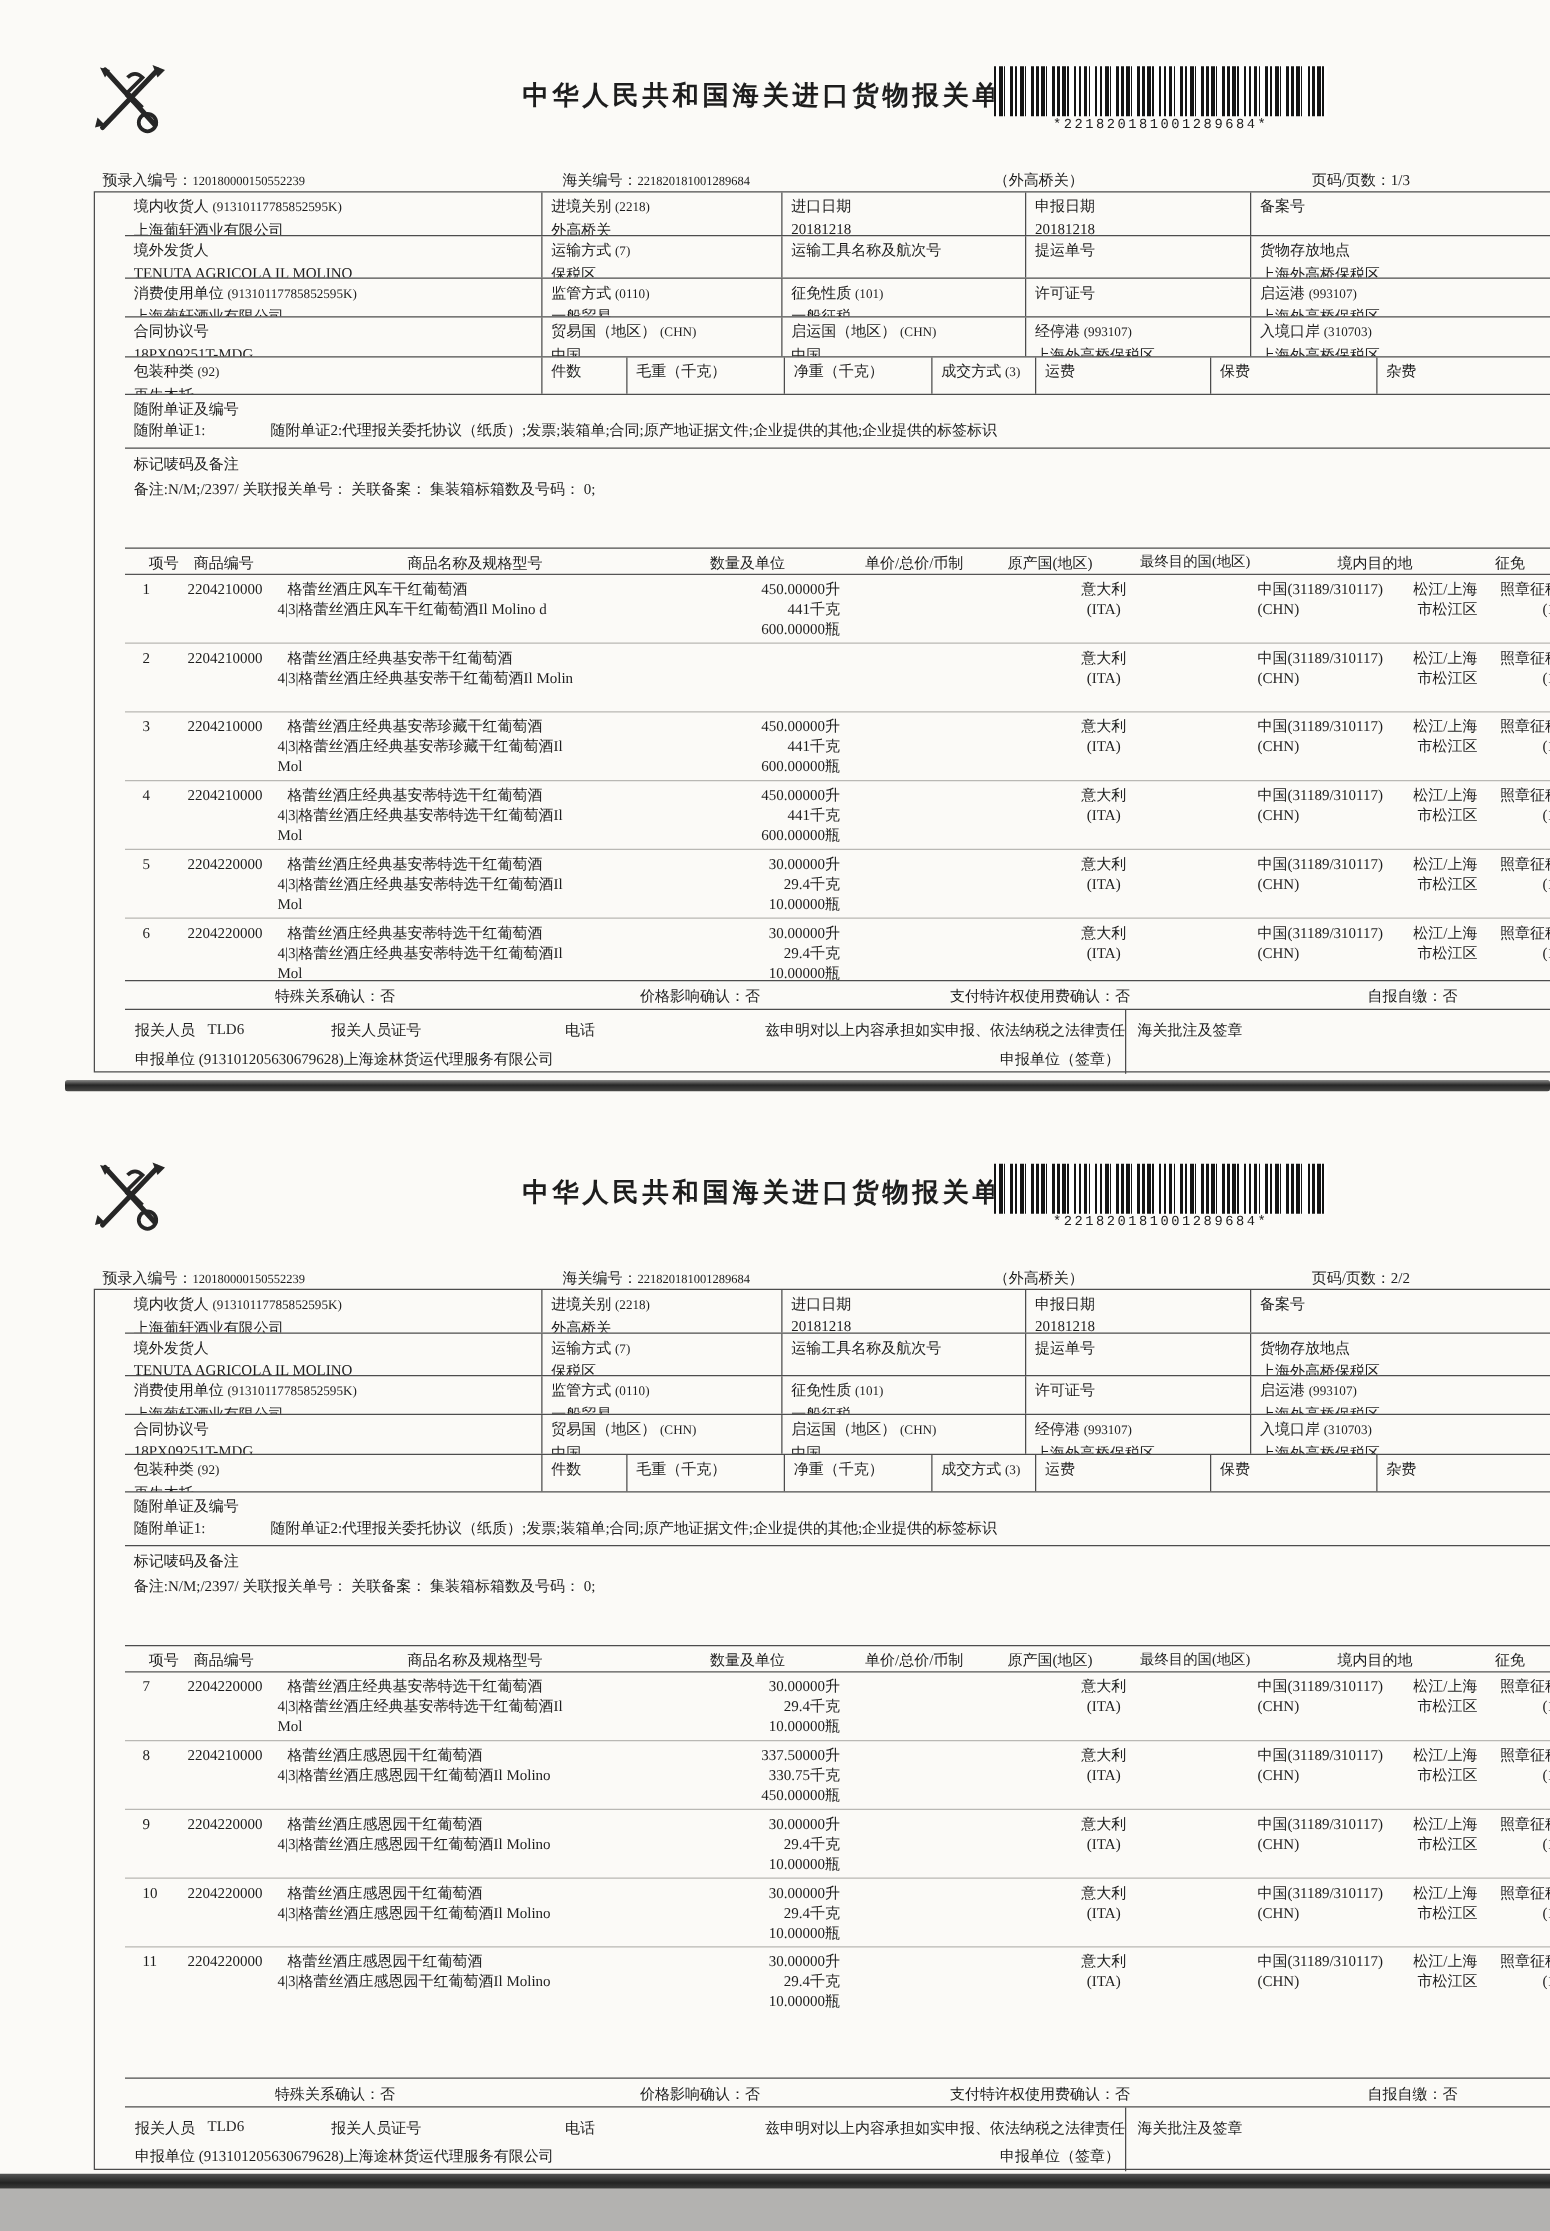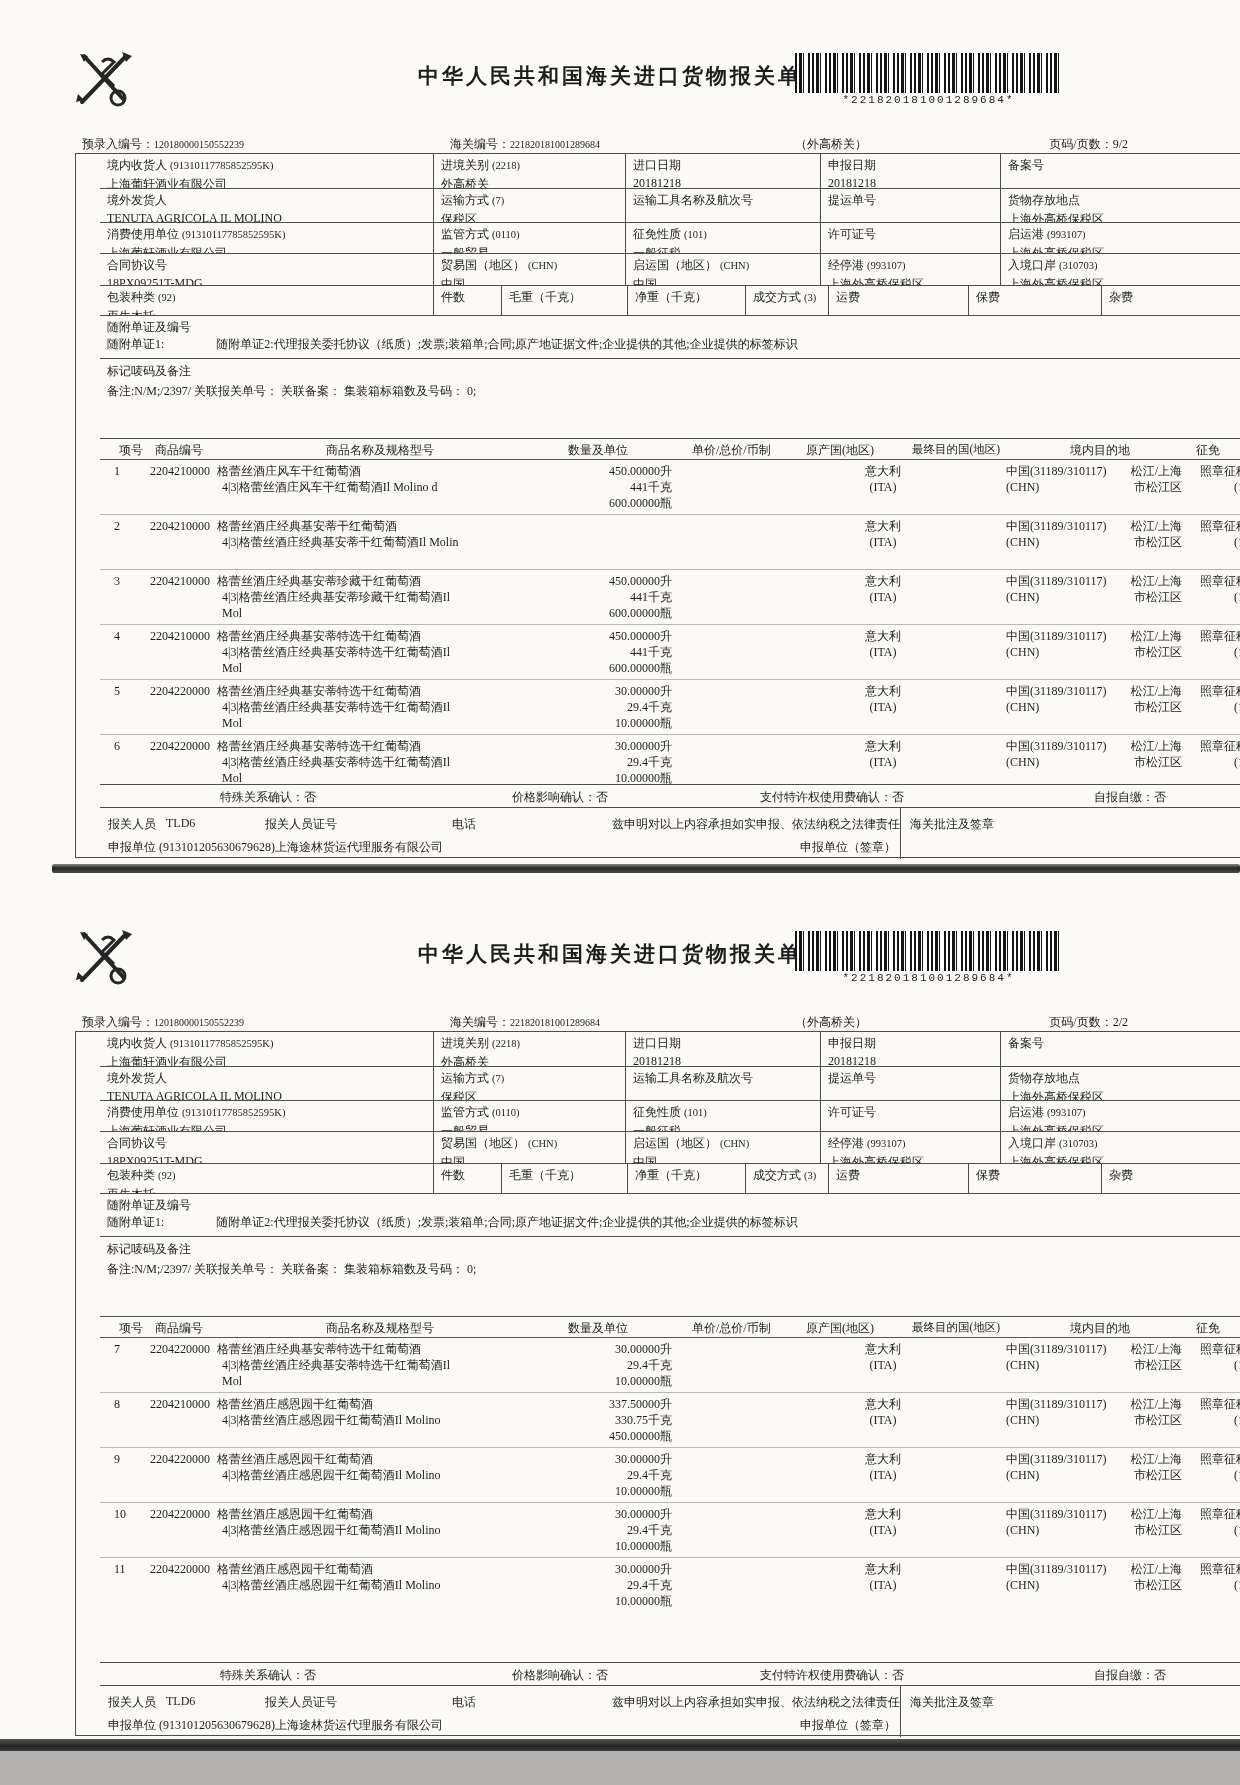--- a/index.html
+++ b/index.html
@@ -104,7 +104,7 @@
     </div>
     <div class="info i-office">（外高桥关）</div>
     <div class="info i-page">
-      <span>页码/页数：</span><span>9/2</span>
+      <span>页码/页数：</span><span>1/3</span>
     </div>
 
     <div class="sheet">

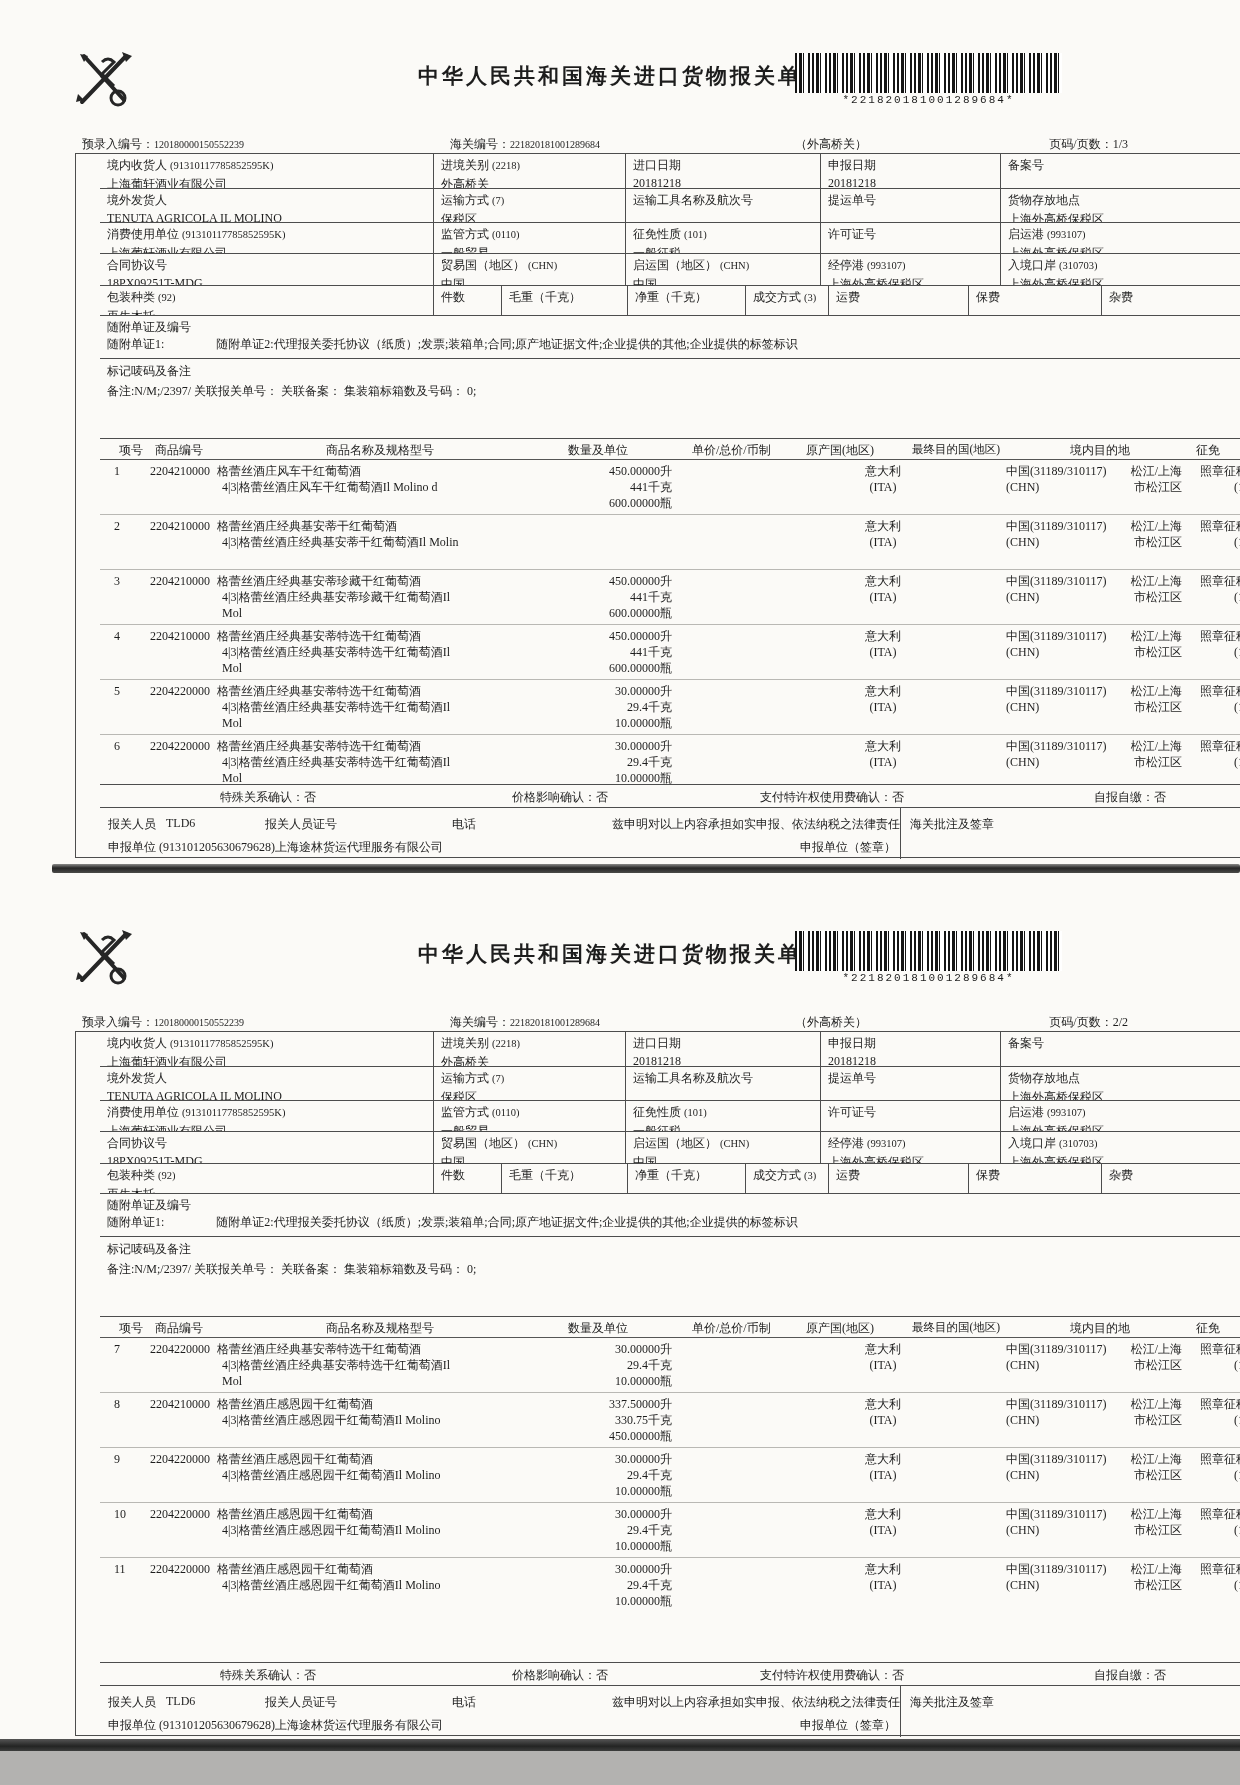--- a/index.html
+++ b/index.html
@@ -40,7 +40,7 @@
   .gi div{position:absolute;white-space:nowrap;line-height:16px;}
   .i-no{left:14px;top:3px;}
   .i-l1{left:50px;top:3px;}
-  .i-name{margin-left:7px;}
+  .i-name{margin-left:20px;}
   .i-spec{left:122px;top:19px;}
   .i-spec2{left:122px;top:35px;}
   .i-qty{left:370px;top:3px;width:202px;text-align:right;}

